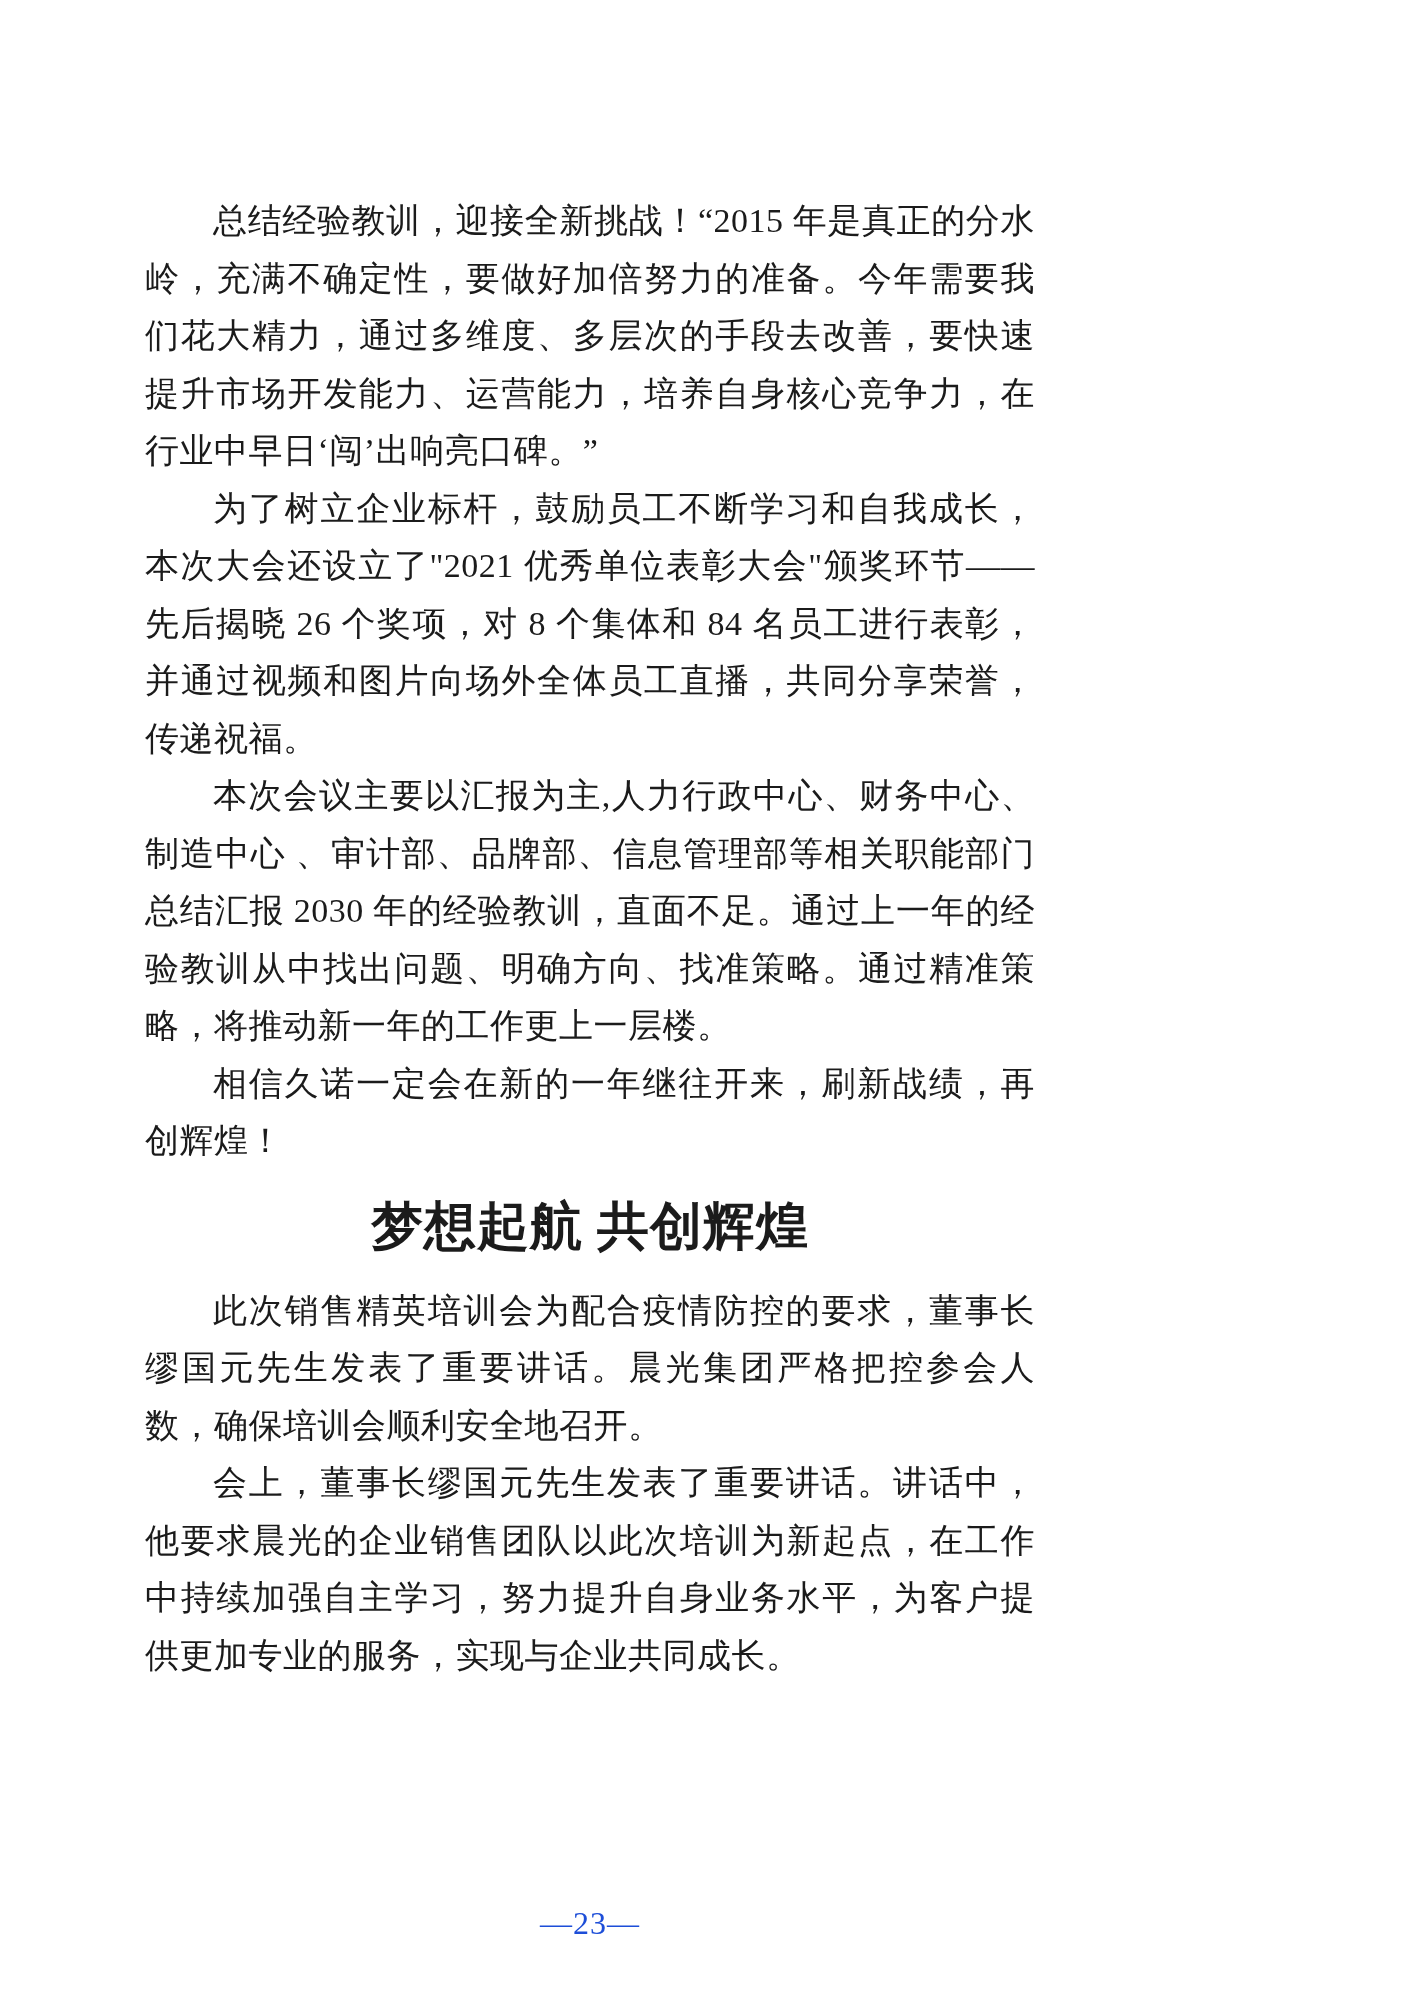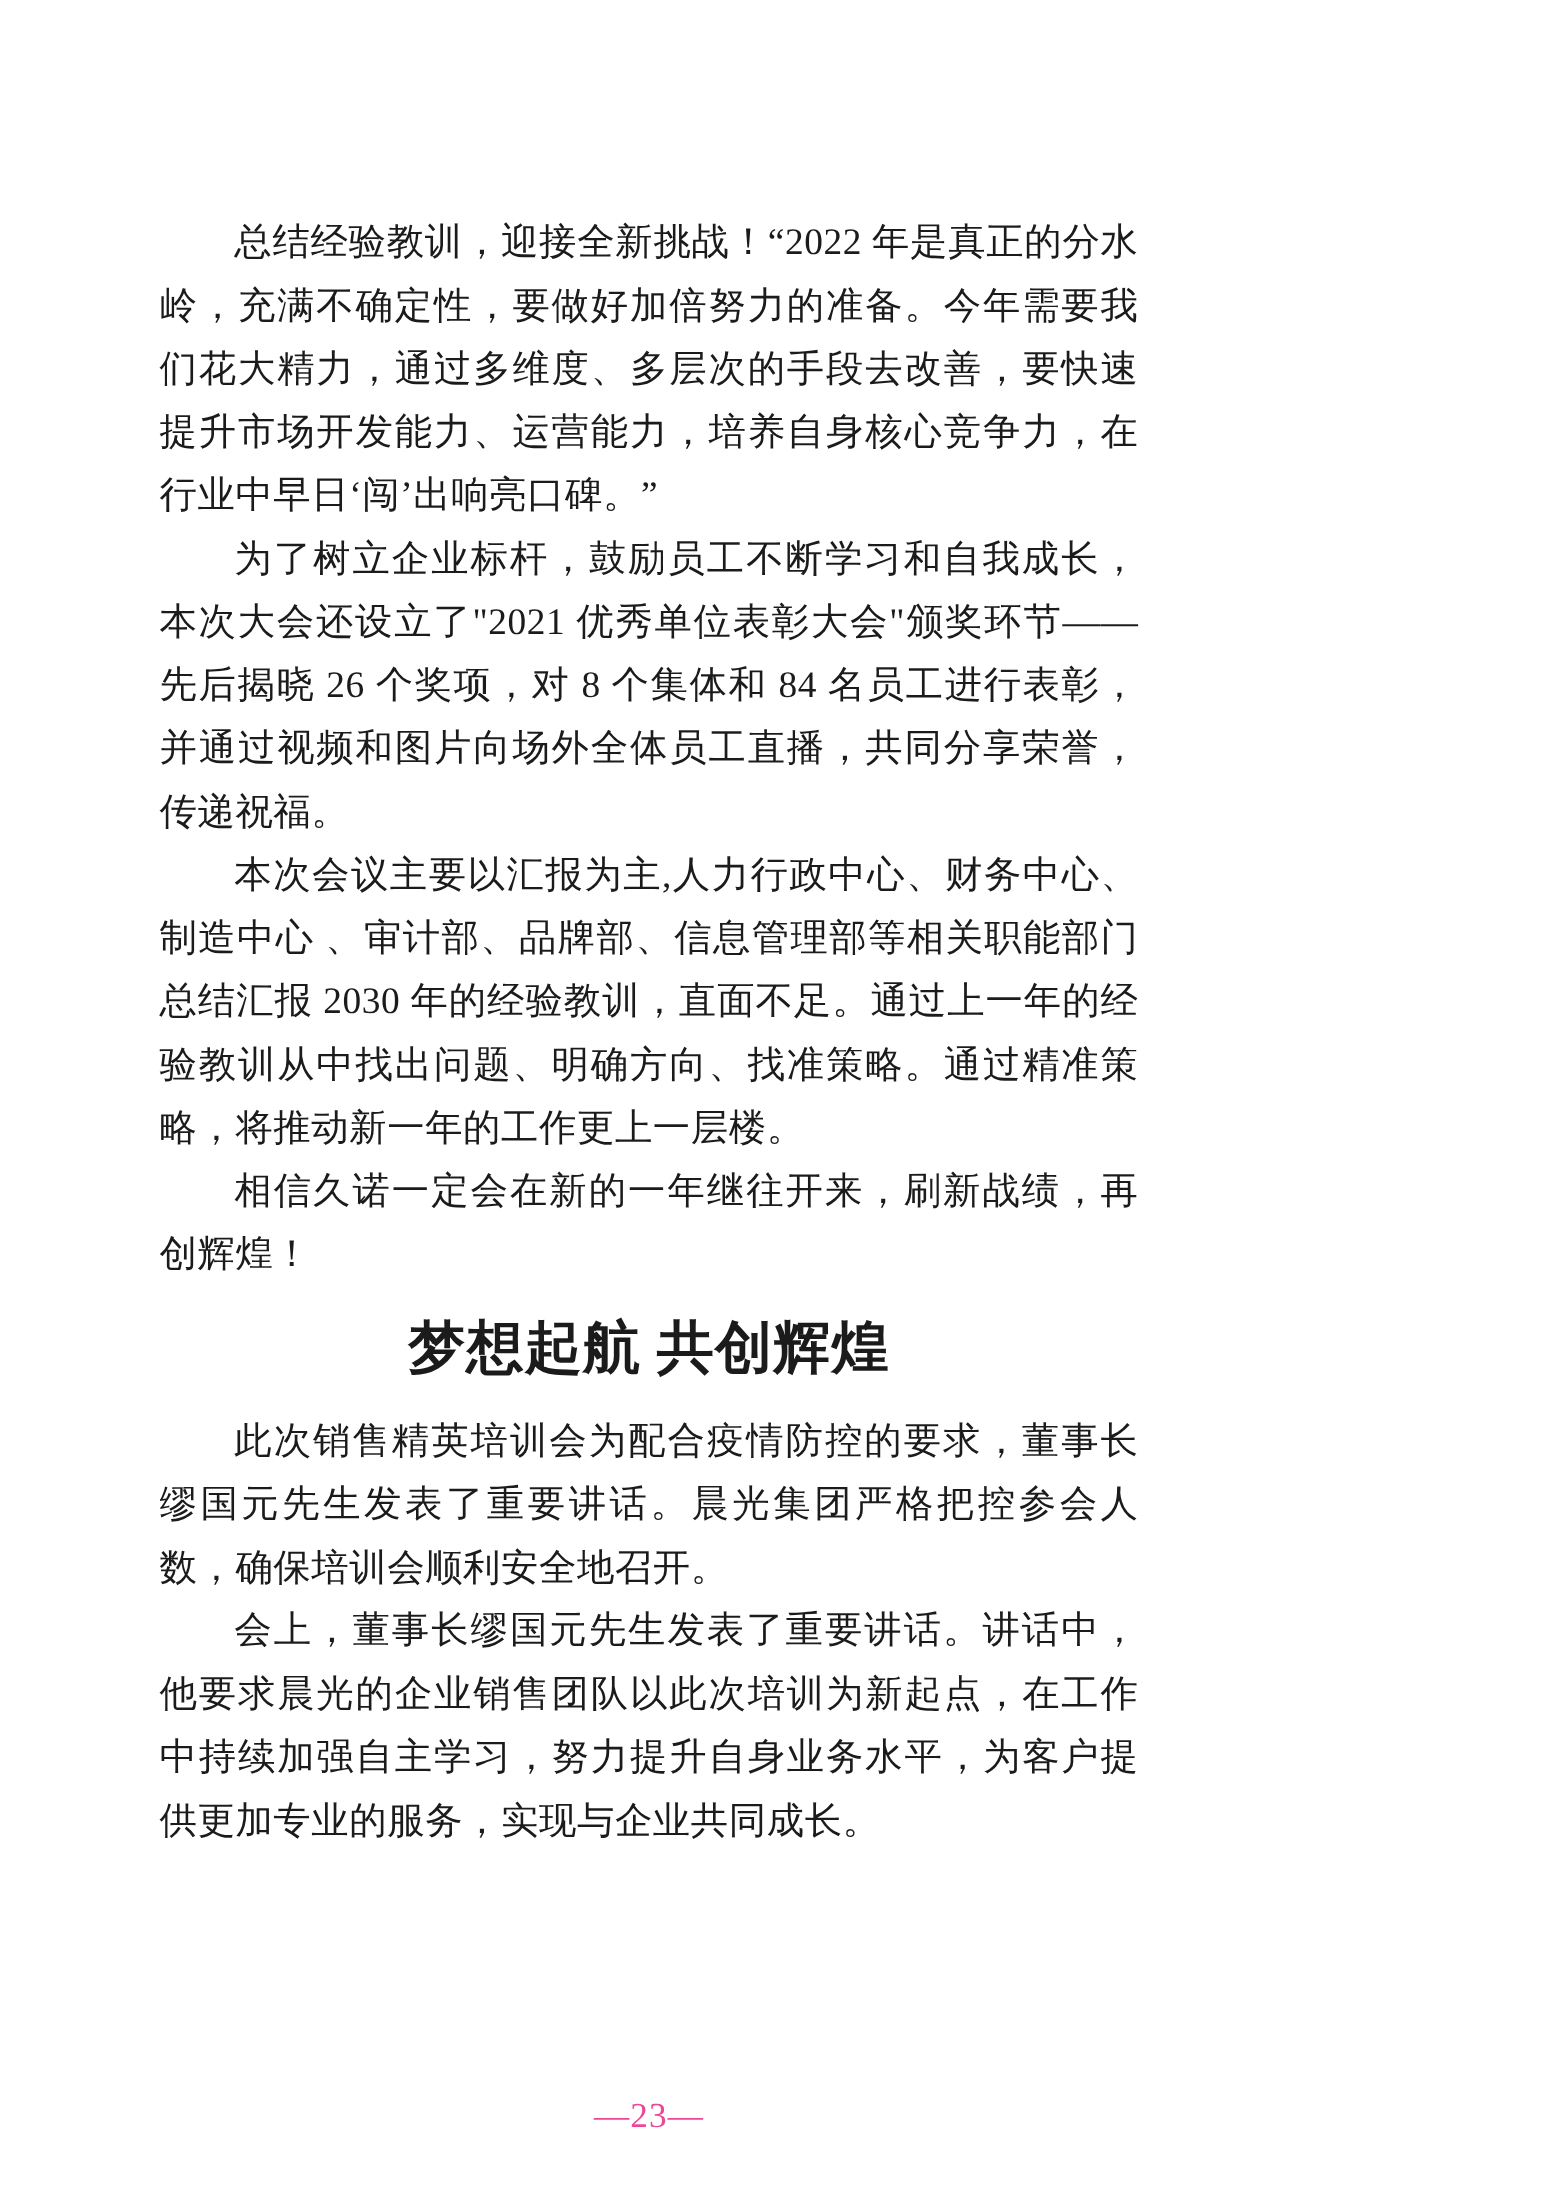--- a/index.html
+++ b/index.html
@@ -63,7 +63,7 @@
   <div class="content">
 
     <section class="body-text">
-      <p>总结经验教训，迎接全新挑战！“2022 年是真正的分水岭，充满不确定性，要做好加倍努力的准备。今年需要我们花大精力，通过多维度、多层次的手段去改善，要快速提升市场开发能力、运营能力，培养自身核心竞争力，在行业中早日‘闯’出响亮口碑。”</p>
+      <p>总结经验教训，迎接全新挑战！“2015 年是真正的分水岭，充满不确定性，要做好加倍努力的准备。今年需要我们花大精力，通过多维度、多层次的手段去改善，要快速提升市场开发能力、运营能力，培养自身核心竞争力，在行业中早日‘闯’出响亮口碑。”</p>
       <p>为了树立企业标杆，鼓励员工不断学习和自我成长，本次大会还设立了"2021 优秀单位表彰大会"颁奖环节——先后揭晓 26 个奖项，对 8 个集体和 84 名员工进行表彰，并通过视频和图片向场外全体员工直播，共同分享荣誉，传递祝福。</p>
       <p>本次会议主要以汇报为主,人力行政中心、财务中心、制造中心 、审计部、品牌部、信息管理部等相关职能部门总结汇报 2030 年的经验教训，直面不足。通过上一年的经验教训从中找出问题、明确方向、找准策略。通过精准策略，将推动新一年的工作更上一层楼。</p>
       <p>相信久诺一定会在新的一年继往开来，刷新战绩，再创辉煌！</p>

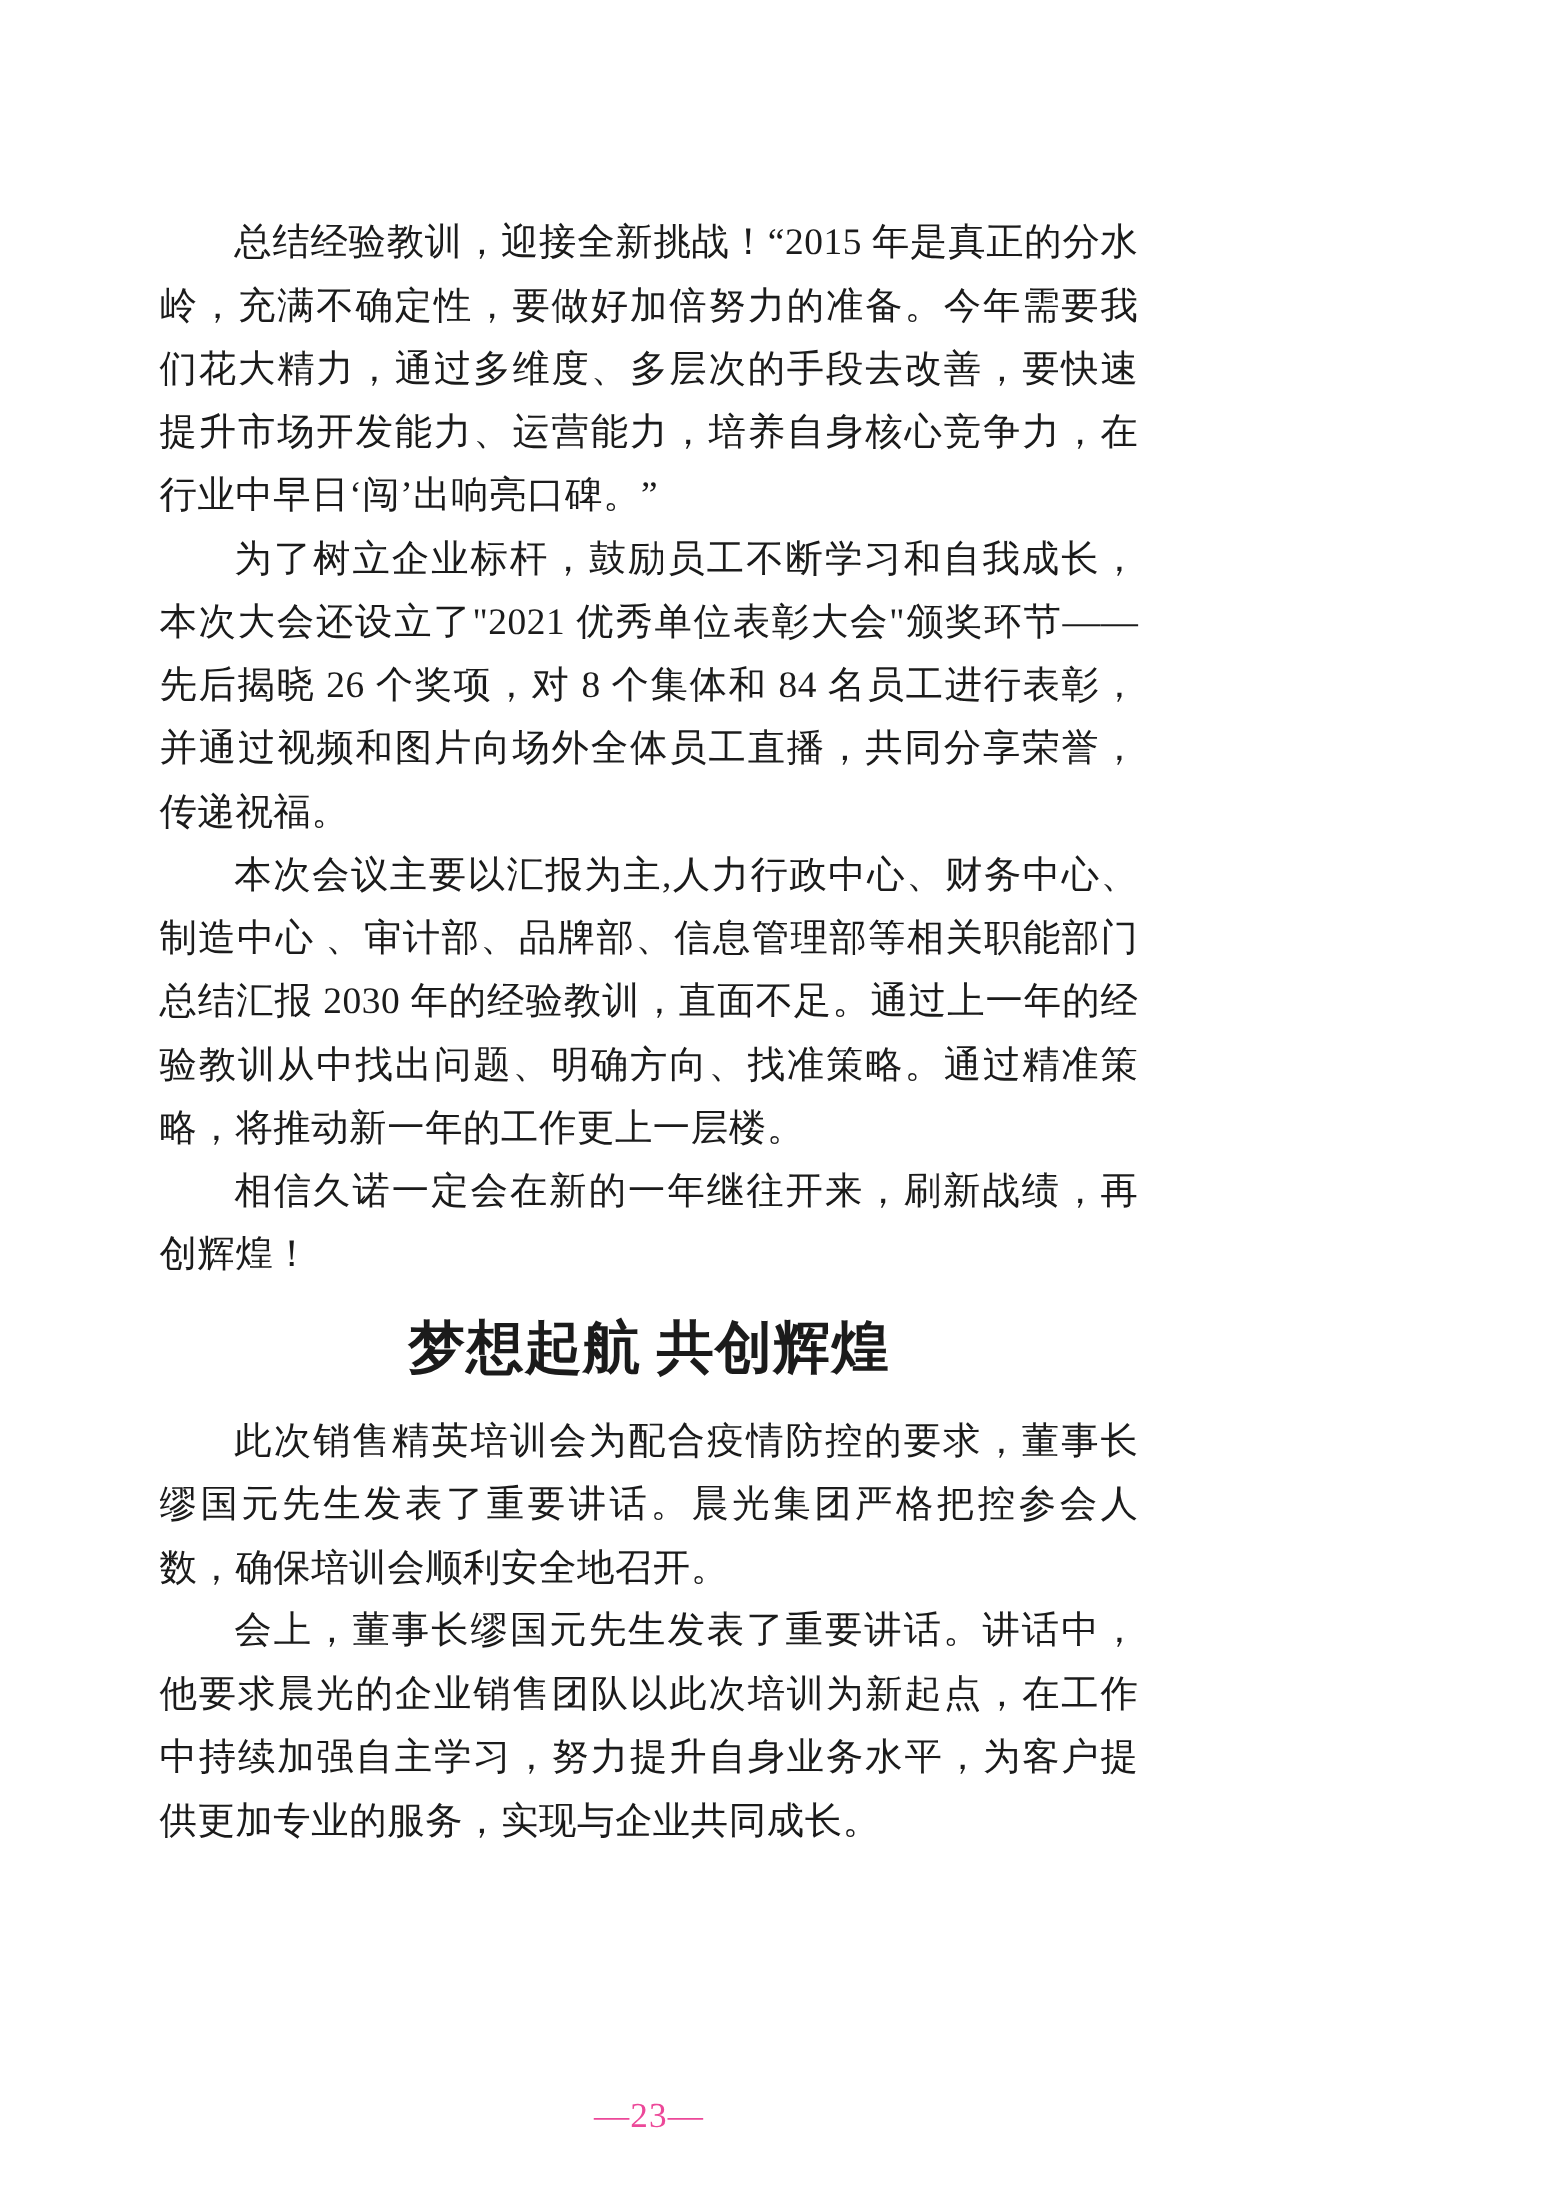--- a/index.html
+++ b/index.html
@@ -52,7 +52,7 @@
     width: 890px;
     text-align: center;
     font-size: 32px;
-    color: #ec4899;
+    color: #1d4ed8;
     letter-spacing: 1px;
   }
 </style>

